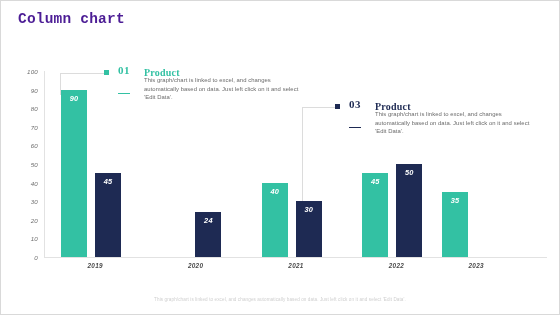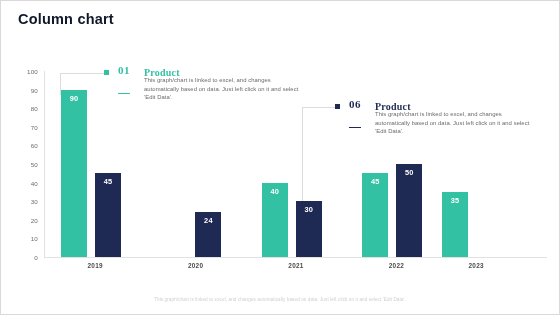--- a/index.html
+++ b/index.html
@@ -26,10 +26,10 @@
     position: absolute;
     left: 17px;
     top: 10px;
-    font-family: Liberation Sans, sans-serif;
+    font-family: Liberation Mono, monospace;
     font-weight: bold;
     font-size: 14.5px;
-    color: #0f172a;
+    color: #4c1d95;
     letter-spacing: 0.2px;
   }
 

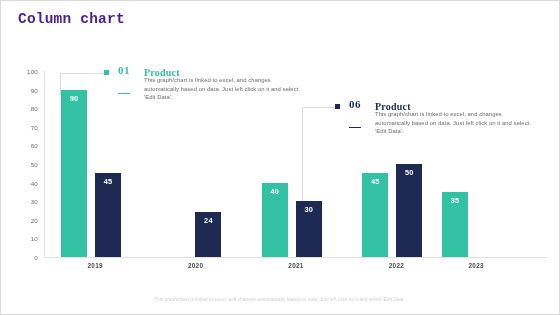--- a/index.html
+++ b/index.html
@@ -40,6 +40,7 @@
     top: 70px;
     width: 532px;
     height: 200px;
+    font-style: italic;
   }
   .y-axis {
     position: absolute;

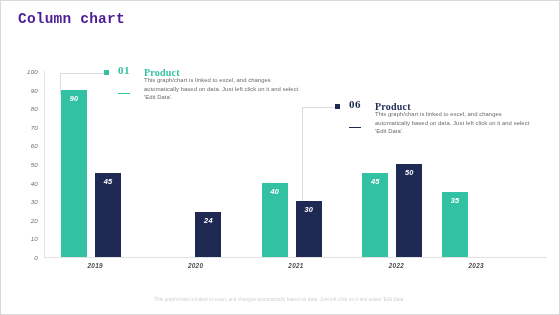--- a/index.html
+++ b/index.html
@@ -193,7 +193,7 @@
 
   <div class="callout" style="left:0; top:0;">
     <div class="callout-marker navy-bg" style="left:334px; top:103px;"></div>
-    <div class="callout-num navy-fg" style="left:348px; top:98px;">06</div>
+    <div class="callout-num navy-fg" style="left:348px; top:98px;">03</div>
     <div class="callout-head navy-fg" style="left:374px; top:100px;">Product</div>
     <div class="callout-body" style="left:374px; top:109px;">This graph/chart is linked to excel, and changes automatically based on data. Just left click on it and select 'Edit Data'.</div>
   </div>

